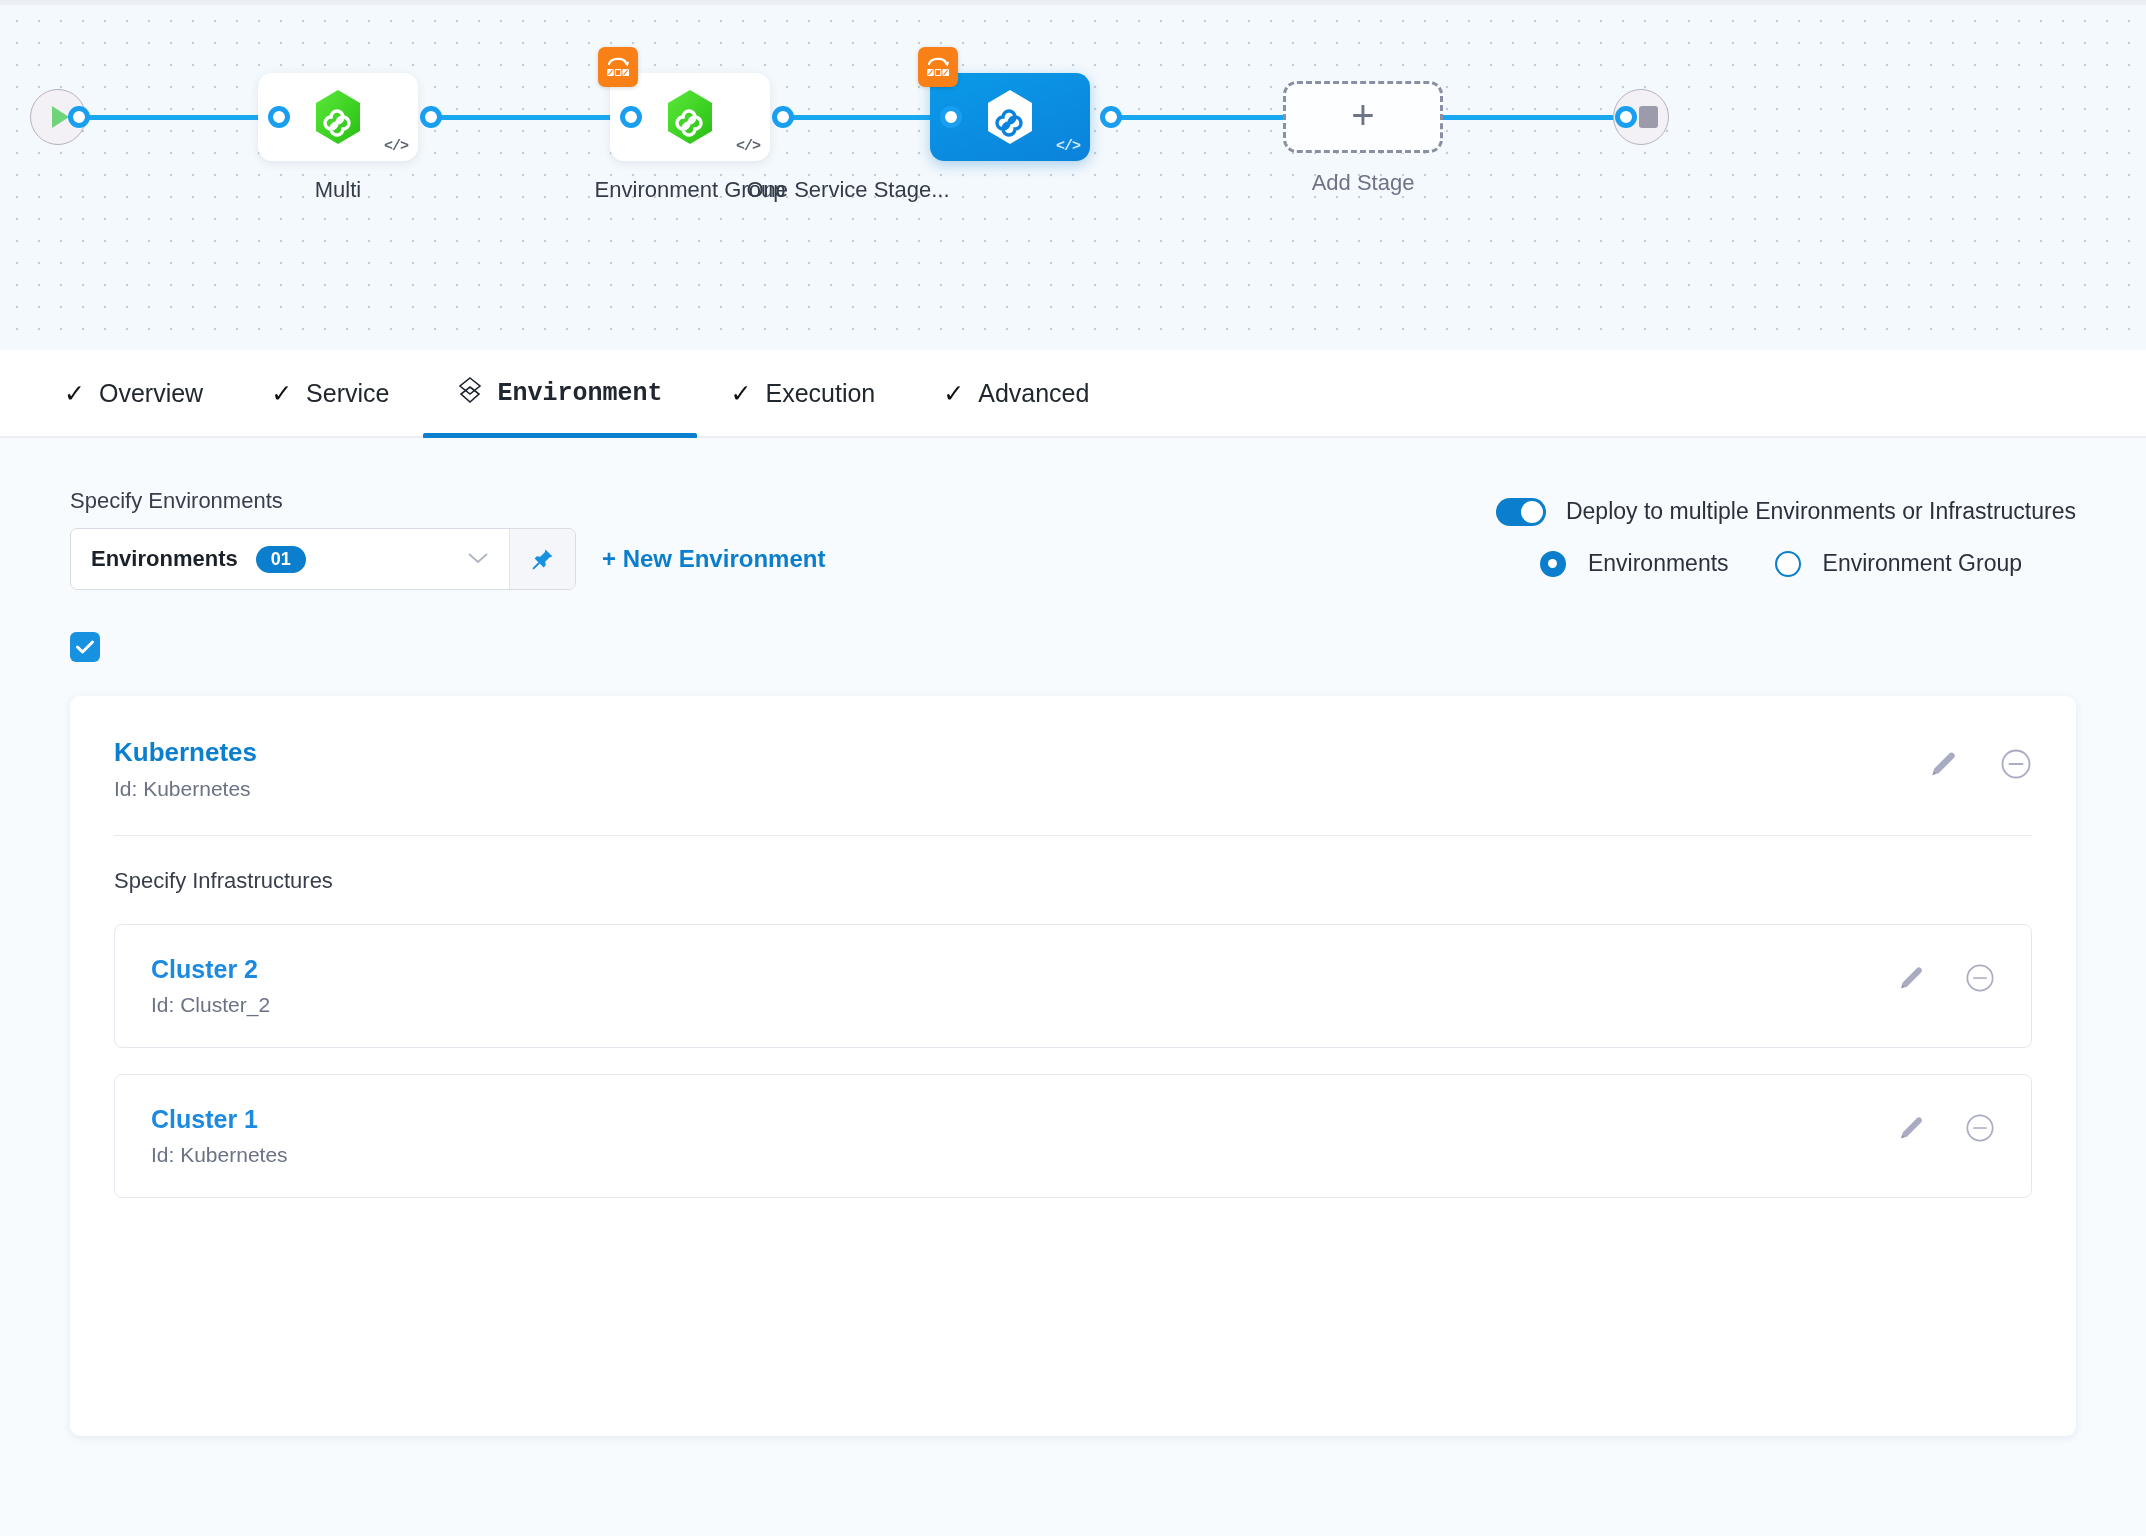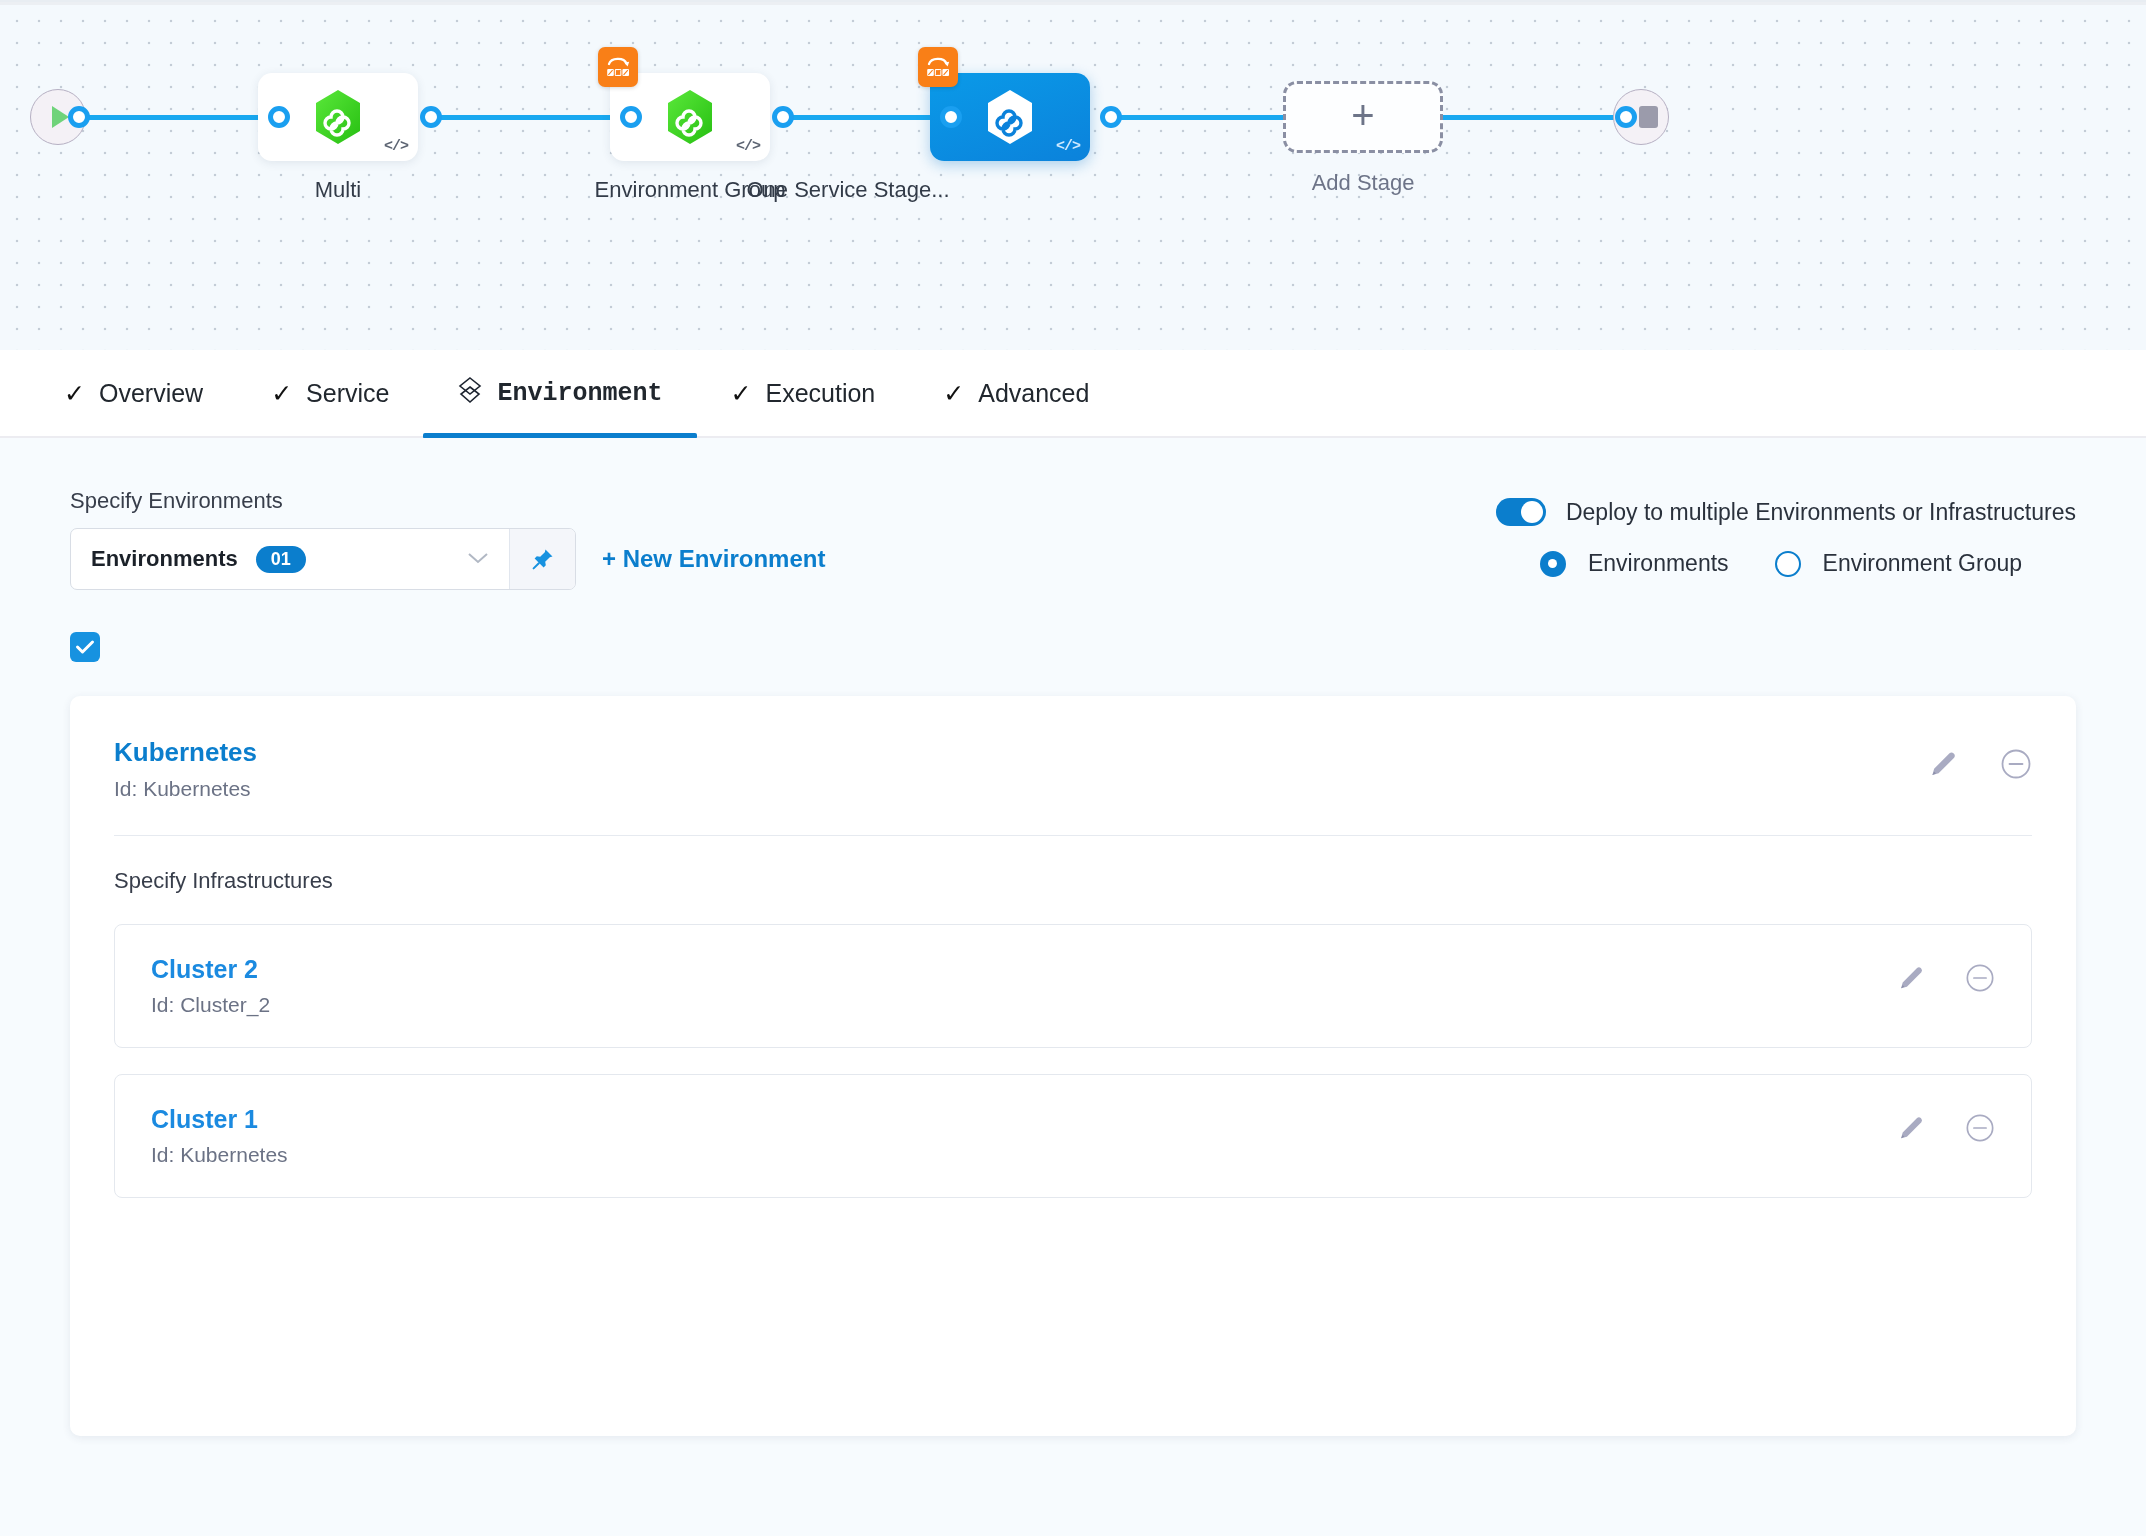--- a/index.html
+++ b/index.html
@@ -215,7 +215,7 @@
   }
 
   .right-col { padding-top: 10px; text-align: left; }
-  .toggle-row { display: flex; align-items: center; gap: 20px; }
+  .toggle-row { display: flex; gap: 20px; }
   .switch {
     width: 50px; height: 28px; border-radius: 16px;
     background: #0b7ecd; position: relative; flex: none;

